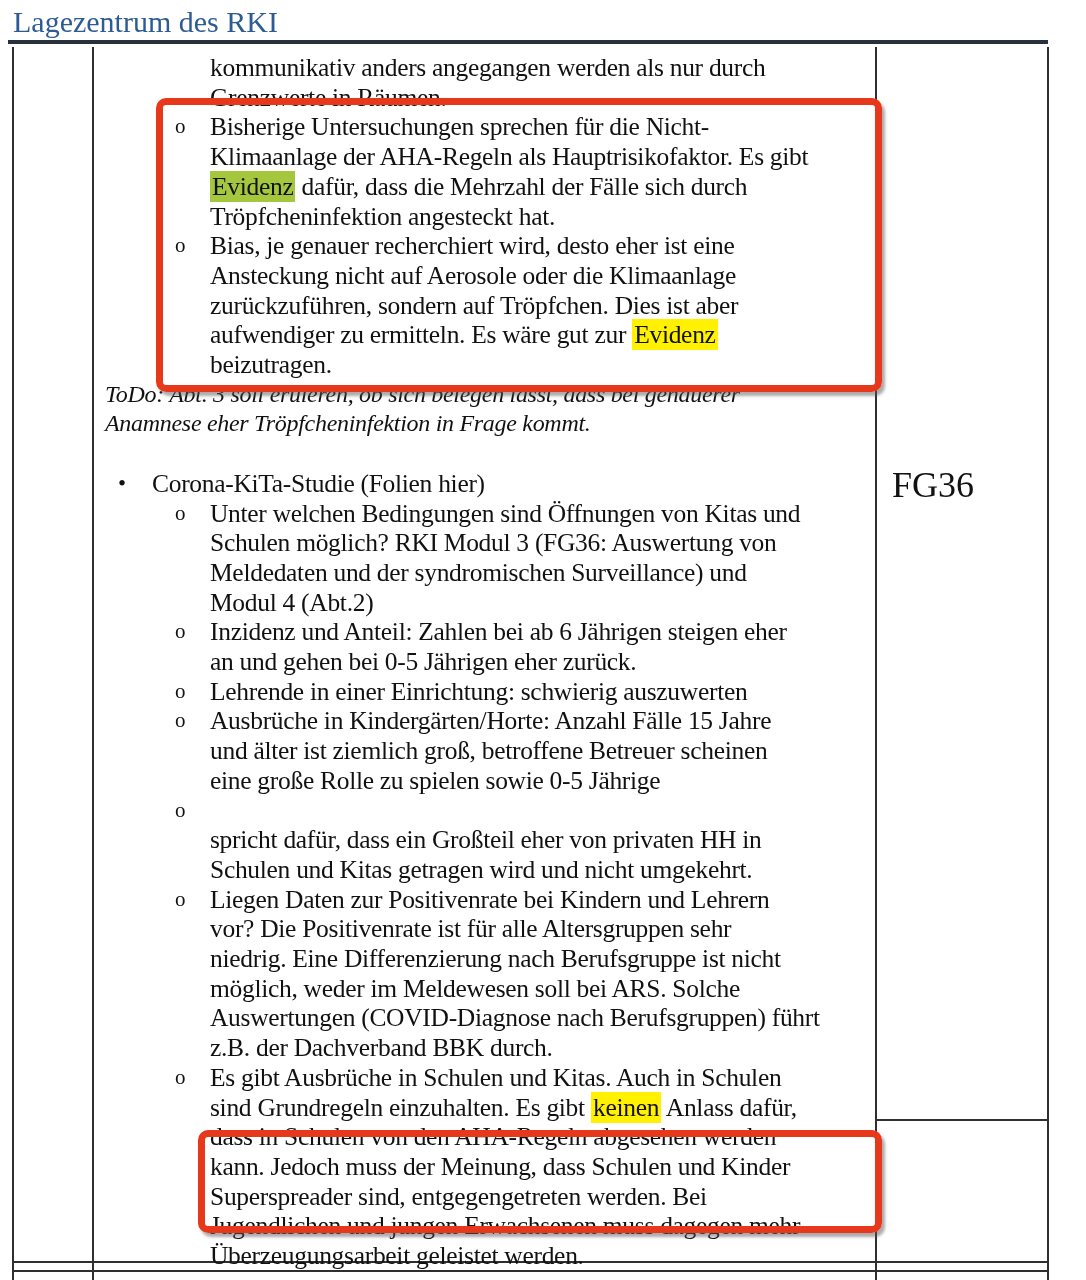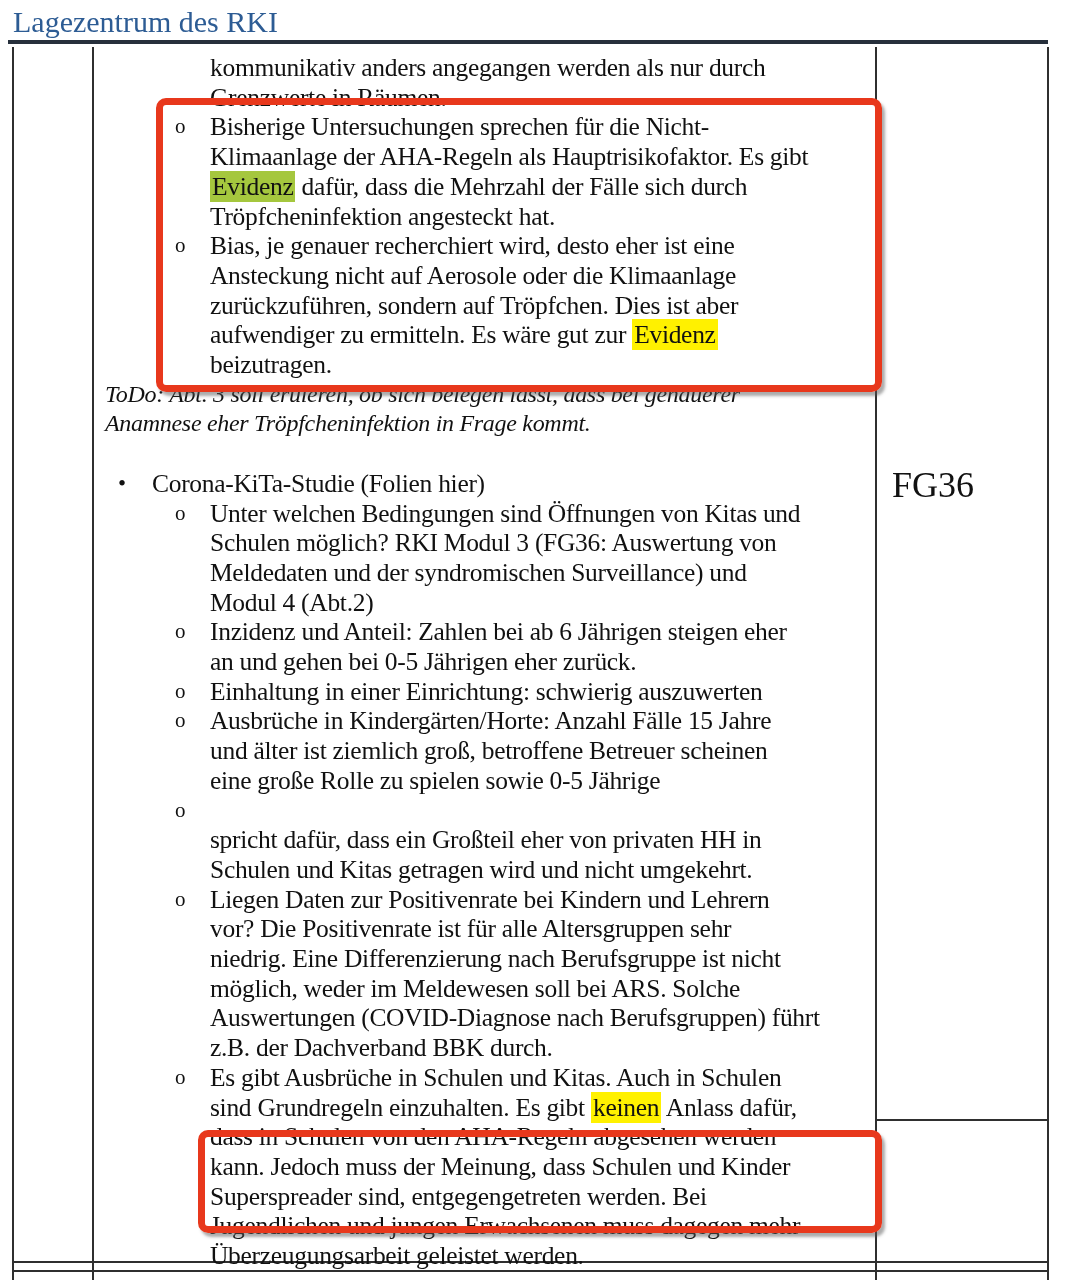--- a/index.html
+++ b/index.html
@@ -76,7 +76,7 @@
       <div class="line lvl2" style="top: 534.6px;"><span>Modul 4 (Abt.2)</span></div>
       <div class="line lvl2" style="top: 564.3px;"><span class="marker m2">o</span><span>Inzidenz und Anteil: Zahlen bei ab 6 Jährigen steigen eher</span></div>
       <div class="line lvl2" style="top: 594px;"><span>an und gehen bei 0-5 Jährigen eher zurück.</span></div>
-      <div class="line lvl2" style="top: 623.7px;"><span class="marker m2">o</span><span>Einhaltung in einer Einrichtung: schwierig auszuwerten</span></div>
+      <div class="line lvl2" style="top: 623.7px;"><span class="marker m2">o</span><span>Lehrende in einer Einrichtung: schwierig auszuwerten</span></div>
       <div class="line lvl2" style="top: 653.4px;"><span class="marker m2">o</span><span>Ausbrüche in Kindergärten/Horte: Anzahl Fälle 15 Jahre</span></div>
       <div class="line lvl2" style="top: 683.1px;"><span>und älter ist ziemlich groß, betroffene Betreuer scheinen</span></div>
       <div class="line lvl2" style="top: 712.8px;"><span>eine große Rolle zu spielen sowie 0-5 Jährige</span></div>

